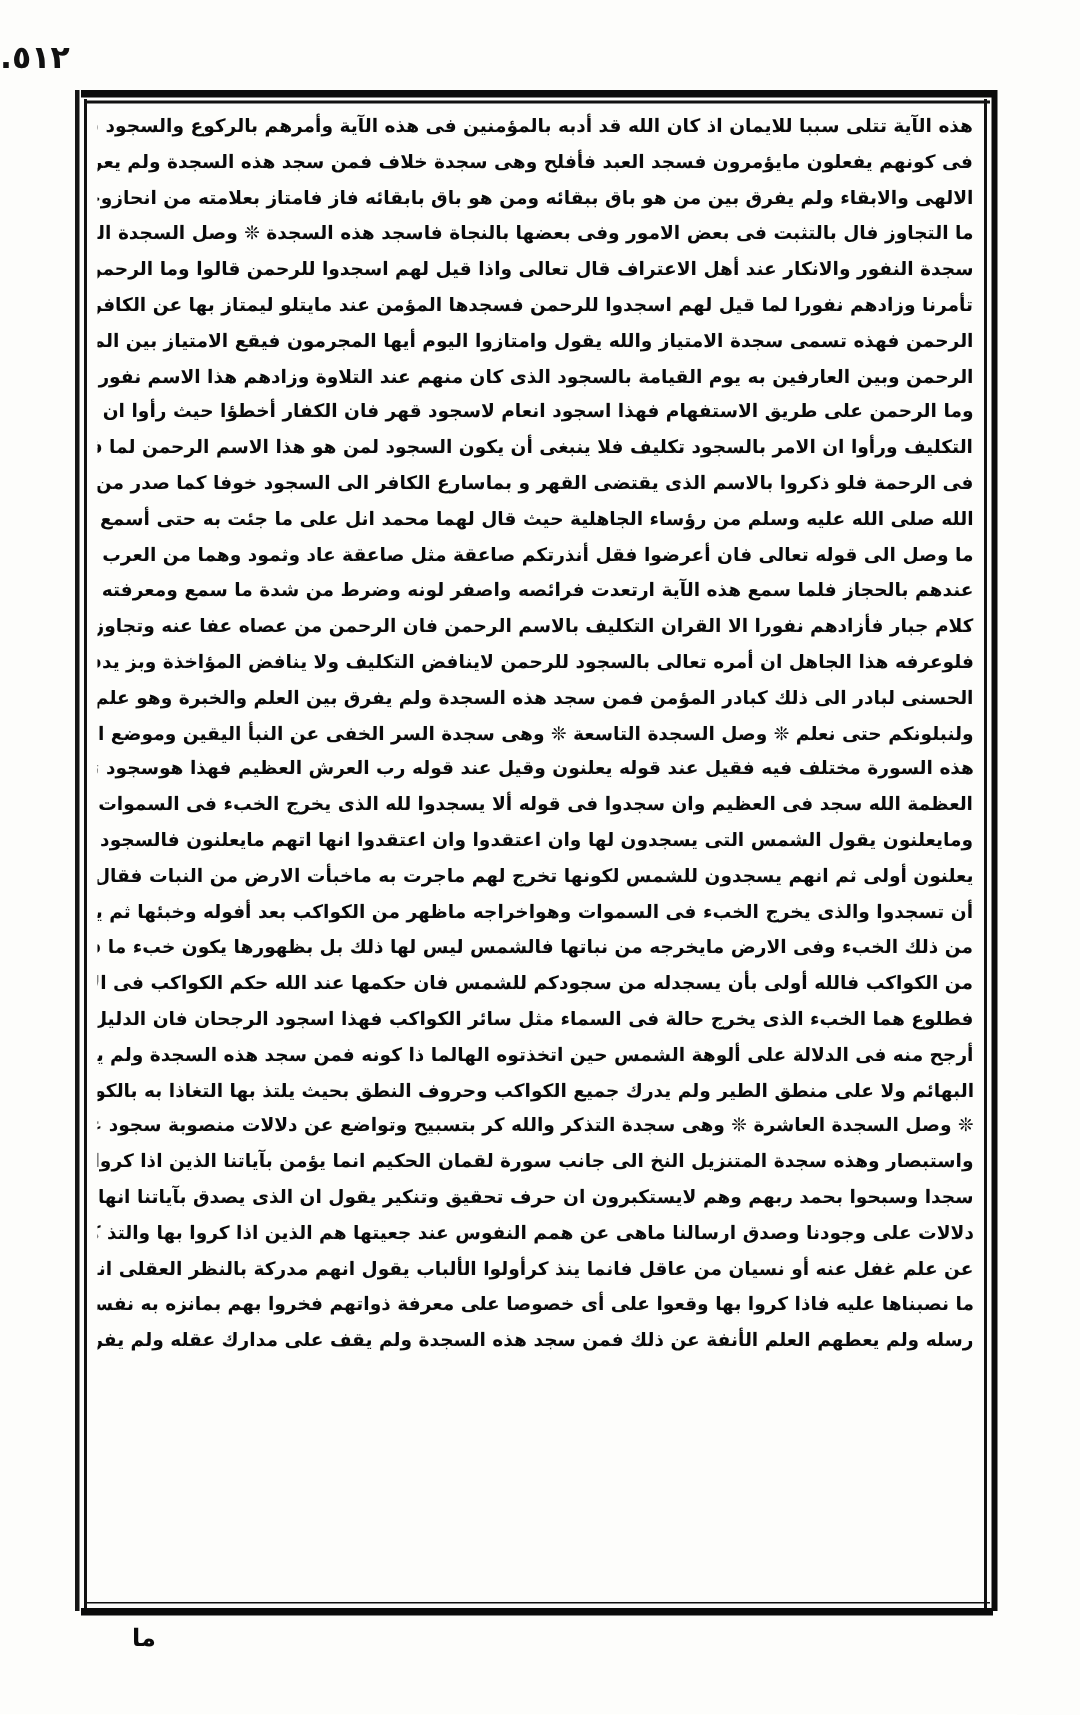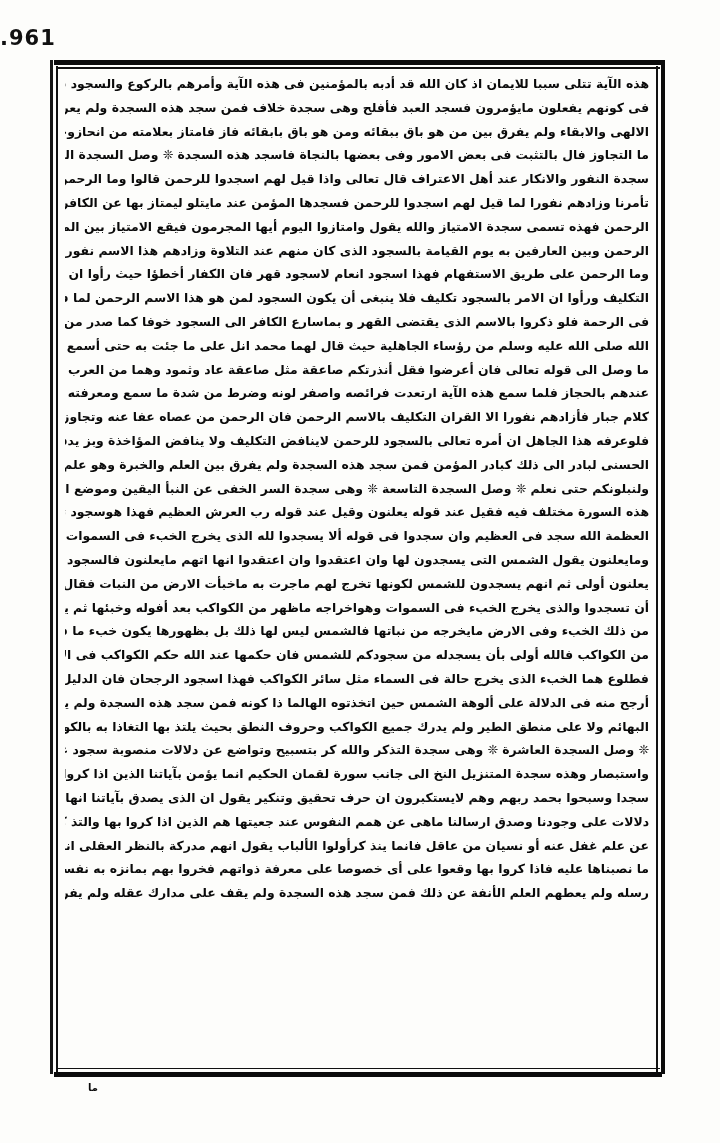--- a/index.html
+++ b/index.html
@@ -149,7 +149,7 @@
 
 <div id="page">
 
-  <div class="folio">961.</div>
+  <div class="folio">٥١٢.</div>
 
   <div class="frame">
     <div class="rule-top-thick"></div>

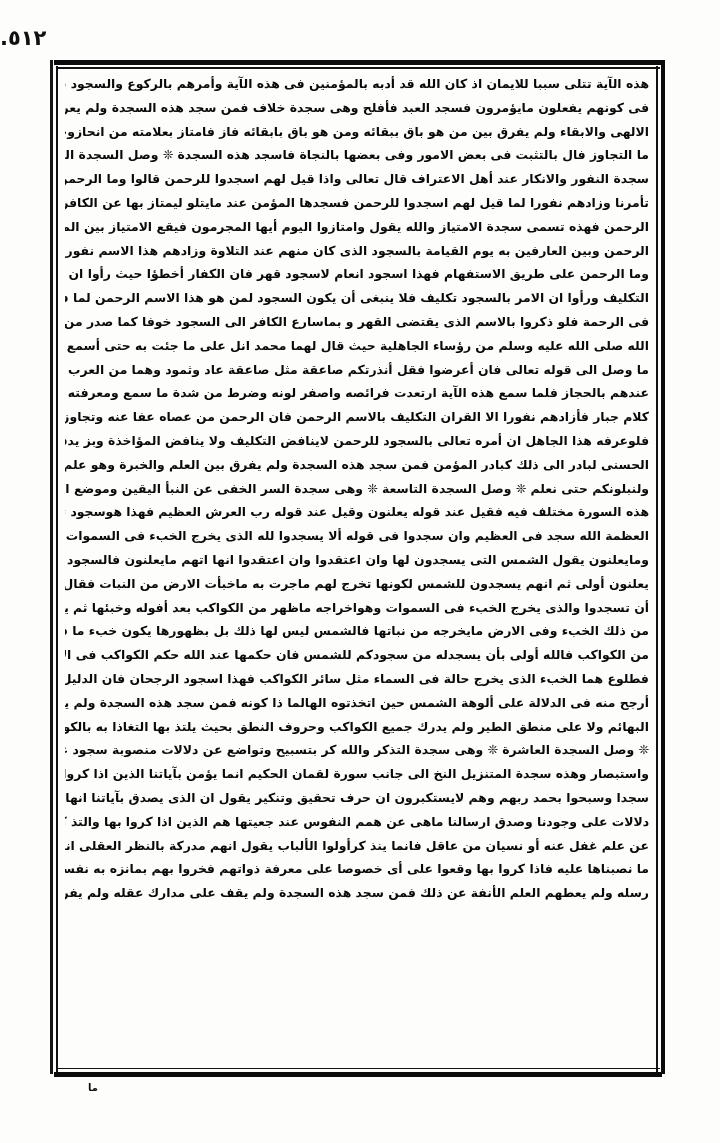--- a/index.html
+++ b/index.html
@@ -138,7 +138,7 @@
     left: 88px;
     top: 1082px;
     font-family: "DejaVu Sans", sans-serif;
-    font-size: 10px;
+    font-size: 16px;
     font-weight: 700;
     color: #0a0a0a;
     direction: rtl;

